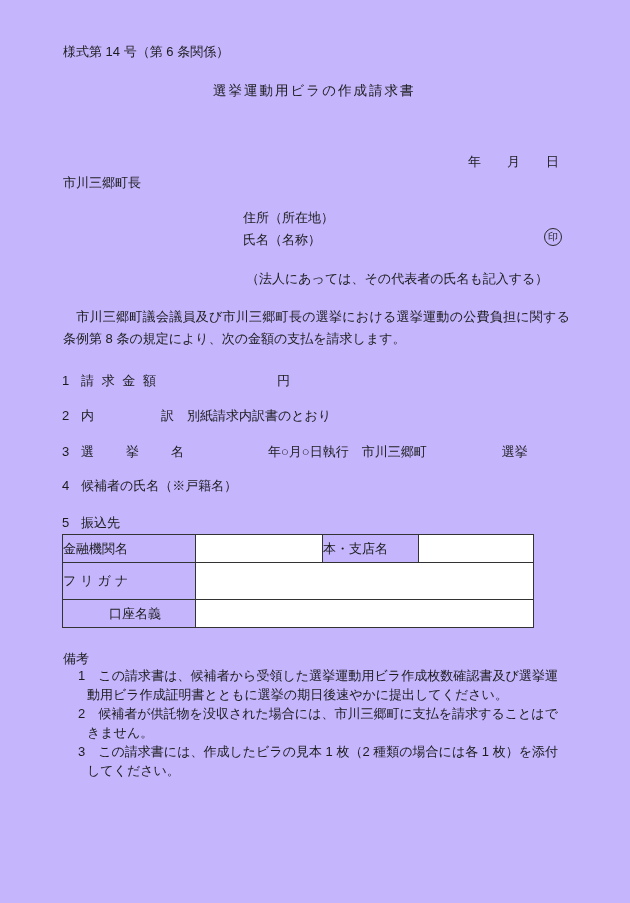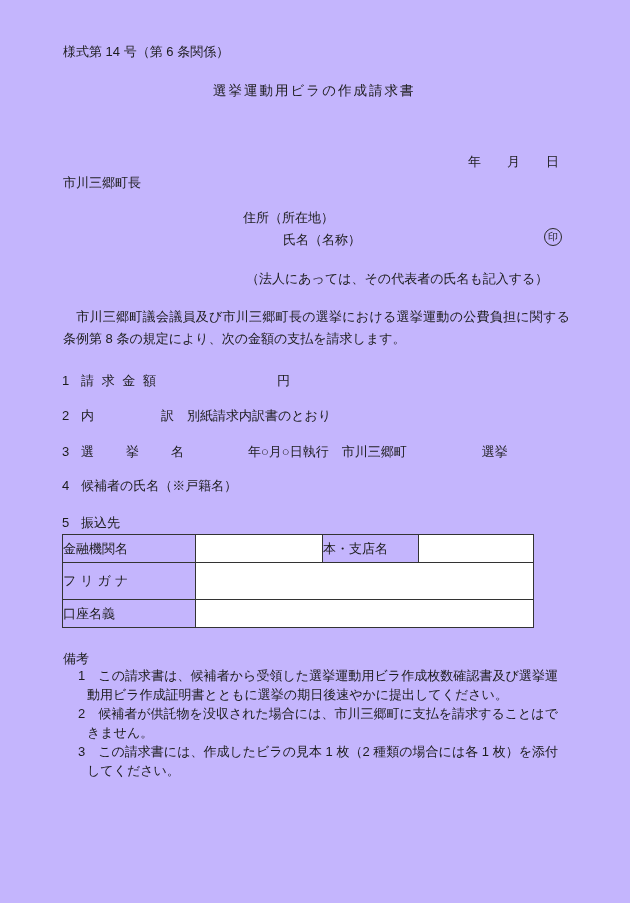--- a/index.html
+++ b/index.html
@@ -23,7 +23,7 @@
   .date-line { left: 468px; top: 154px; }
   .addressee { left: 63px; top: 175px; }
   .address-label { left: 243px; top: 210px; }
-  .name-label { left: 243px; top: 232px; margin-left: 40px; }
+  .name-label { left: 243px; top: 232px; }
   .seal {
     left: 544px; top: 228px;
     width: 18px; height: 18px;

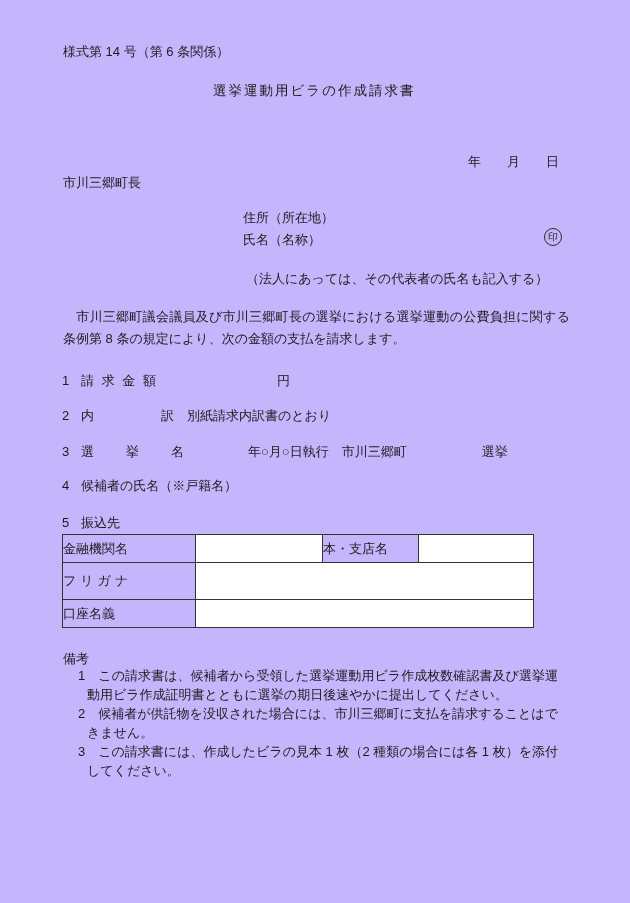--- a/index.html
+++ b/index.html
@@ -52,7 +52,7 @@
   }
   .item-1 { top: 373px; } .item-1 .jlabel { width: 75px; } .item-1 .val { margin-left: 121px; }
   .item-2 { top: 408px; } .item-2 .jlabel { width: 93px; } .item-2 .val { margin-left: 13px; }
-  .item-3 { top: 444px; } .item-3 .jlabel { width: 103px; } .item-3 .val { margin-left: 64px; text-align: center; } .item-3 .val2 { margin-left: 75px; }
+  .item-3 { top: 444px; } .item-3 .jlabel { width: 103px; } .item-3 .val { margin-left: 84px; text-align: center; } .item-3 .val2 { margin-left: 75px; }
   .item-4 { top: 478px; }
   .item-5 { top: 515px; }
 

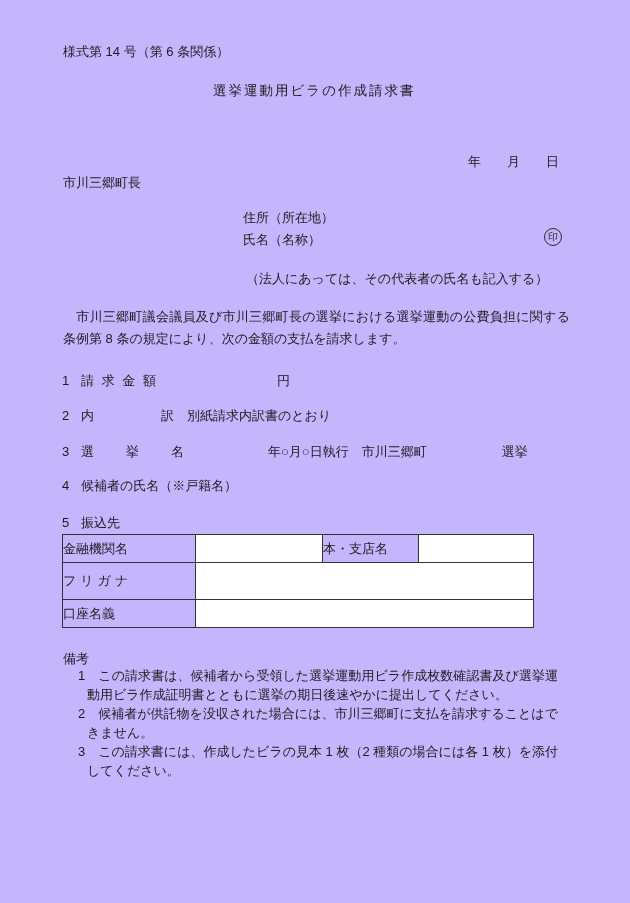--- a/index.html
+++ b/index.html
@@ -74,7 +74,7 @@
   table.bank { border: 1.5px solid #2a2a2a; }
   tr.r1 td, tr.r2 td { height: 28px; }
   tr.r3 td { height: 37px; border-bottom: 1px dashed #666; }
-  tr.r4 td { height: 28px; }
+  tr.r4 td { height: 28px; padding-left: 46px; }
   td.furigana-label { letter-spacing: 4px; }
   td.blank { background: #ffffff; }
 

